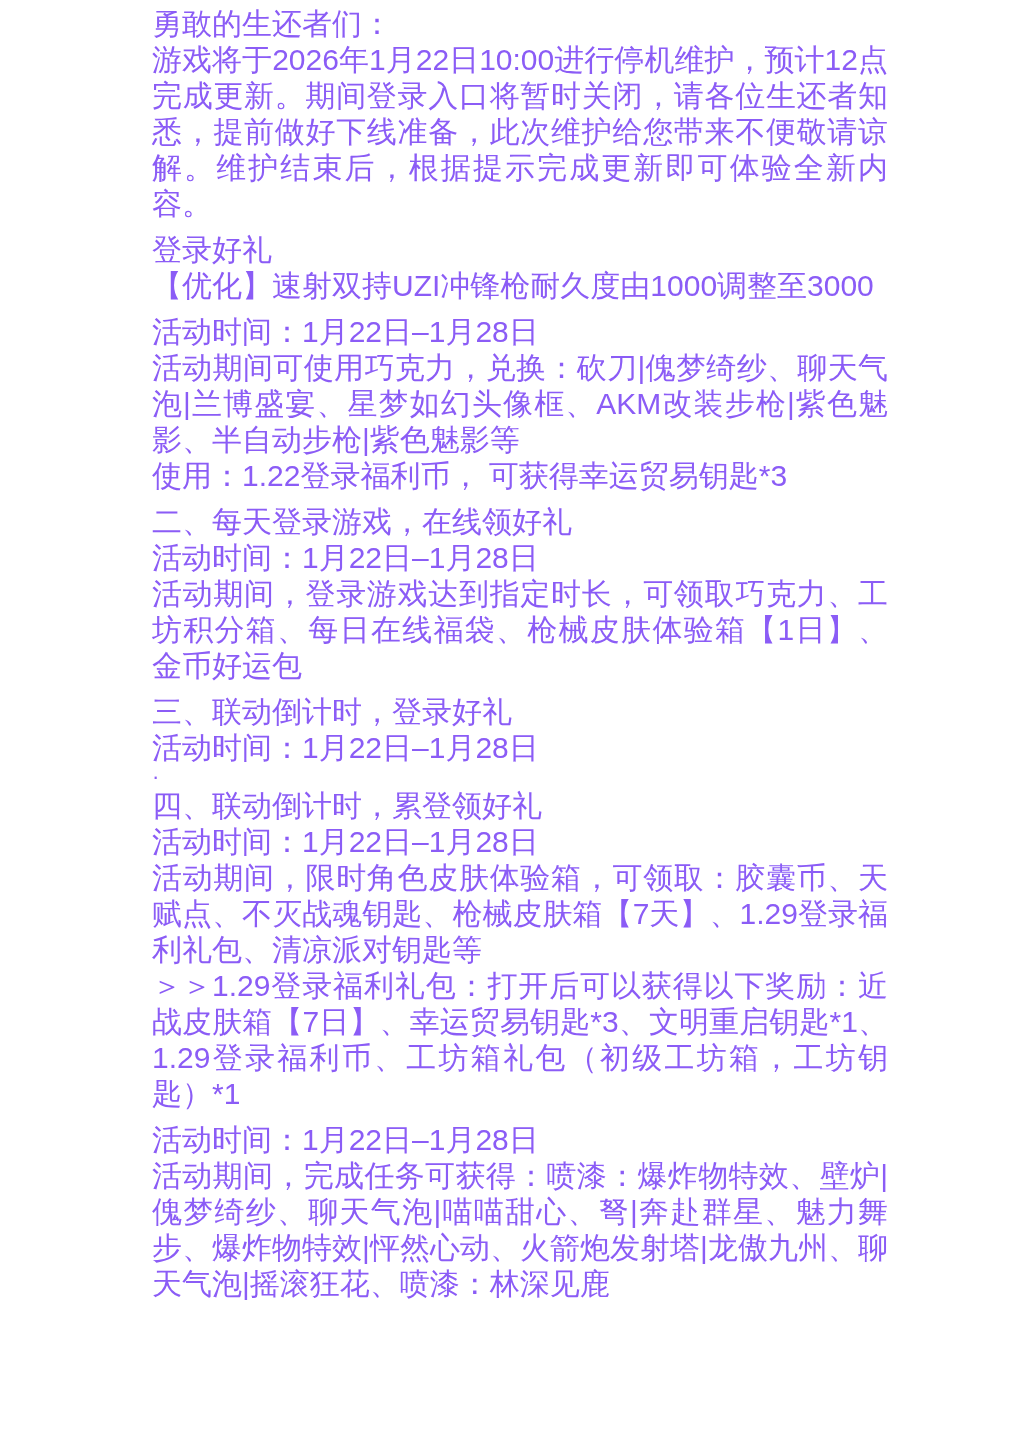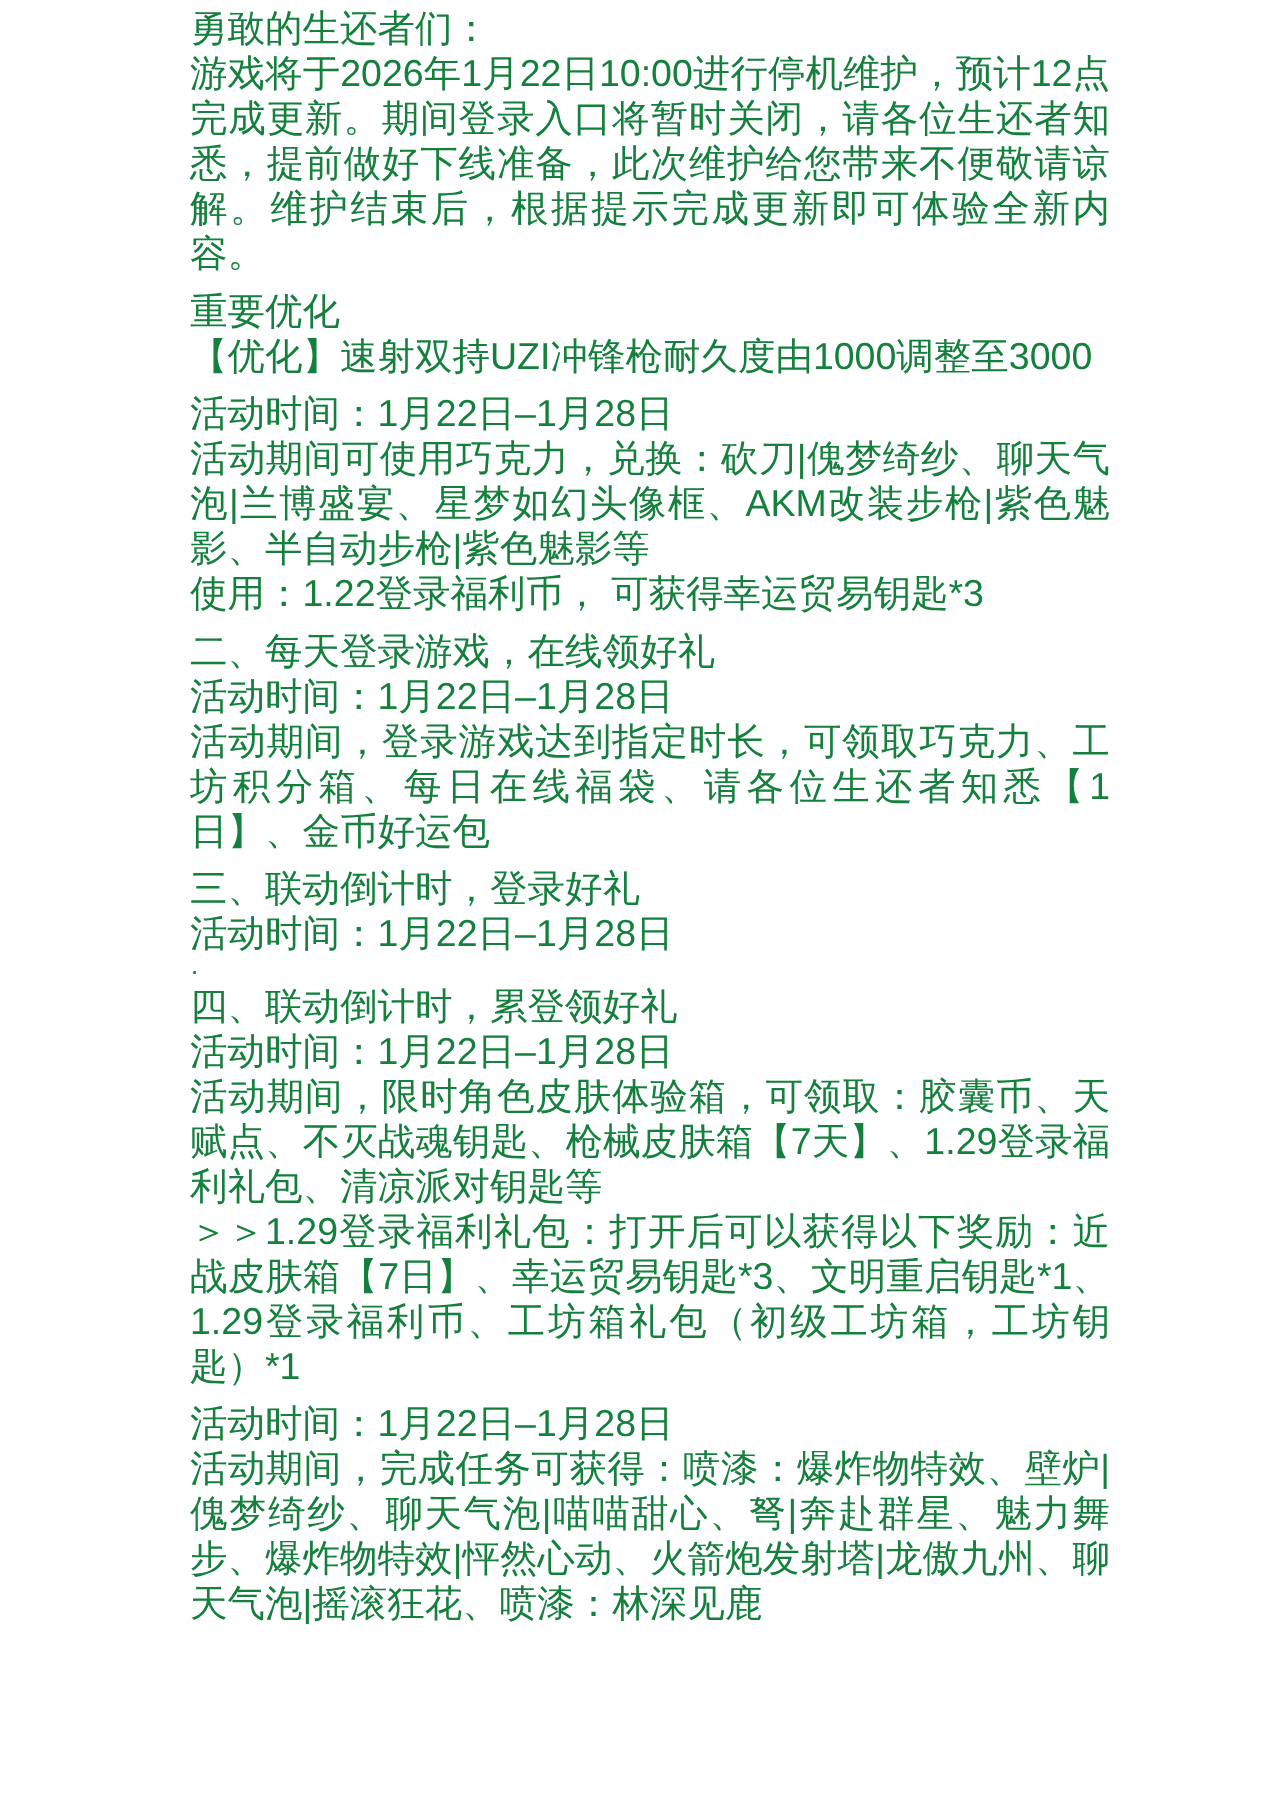--- a/index.html
+++ b/index.html
@@ -44,7 +44,7 @@
 </head>
 <body style="background: rgb(255, 255, 255);">
 
-<div class="doc" style="color: #15803d;">
+<div class="doc" style="color: #8b5cf6;">
 
   <div>
     <p class="title-line">勇敢的生还者们：</p>

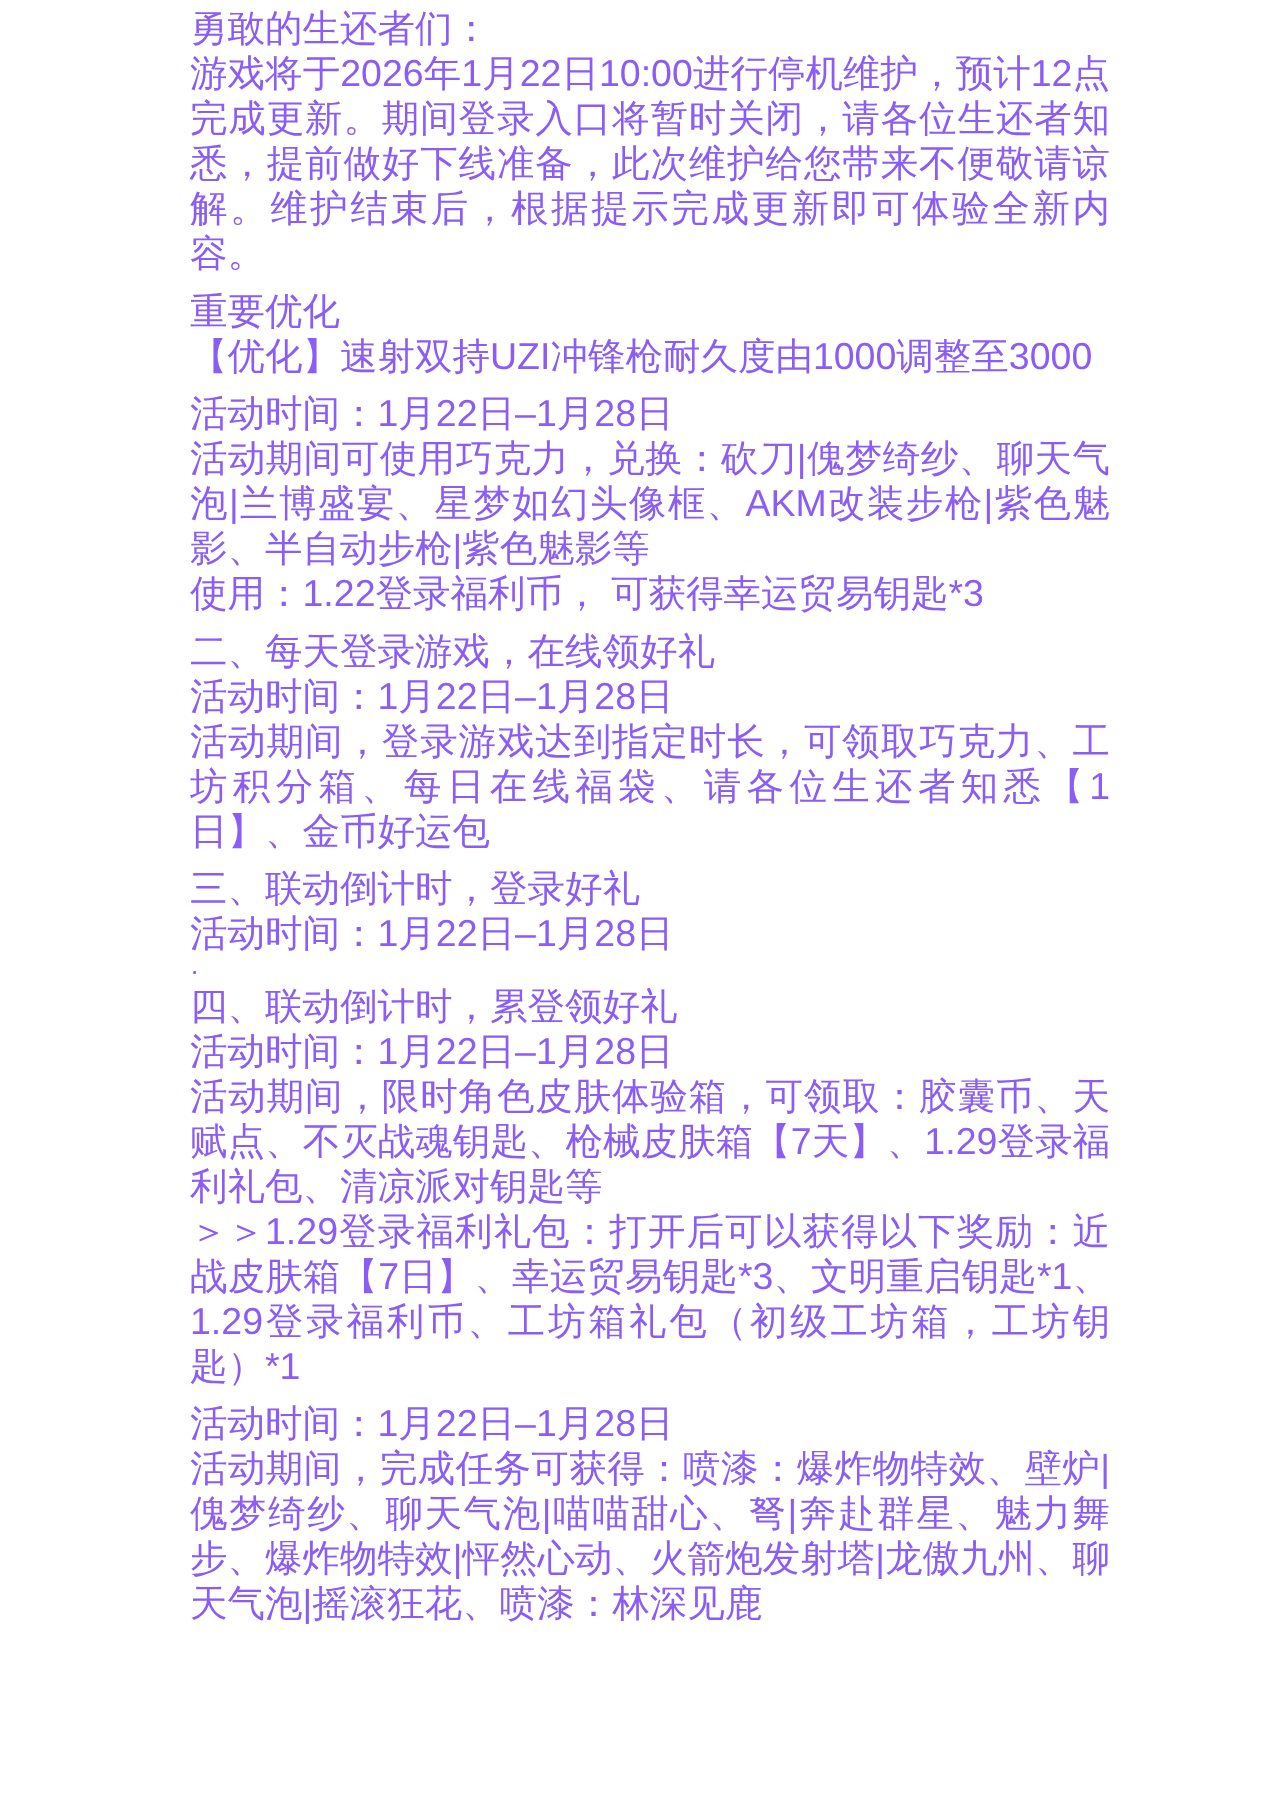--- a/index.html
+++ b/index.html
@@ -52,7 +52,7 @@
   </div>
 
   <div class="block-gap">
-    <p class="title-line">重要优化</p>
+    <p class="title-line">登录好礼</p>
     <p>【优化】速射双持UZI冲锋枪耐久度由1000调整至3000</p>
   </div>
 

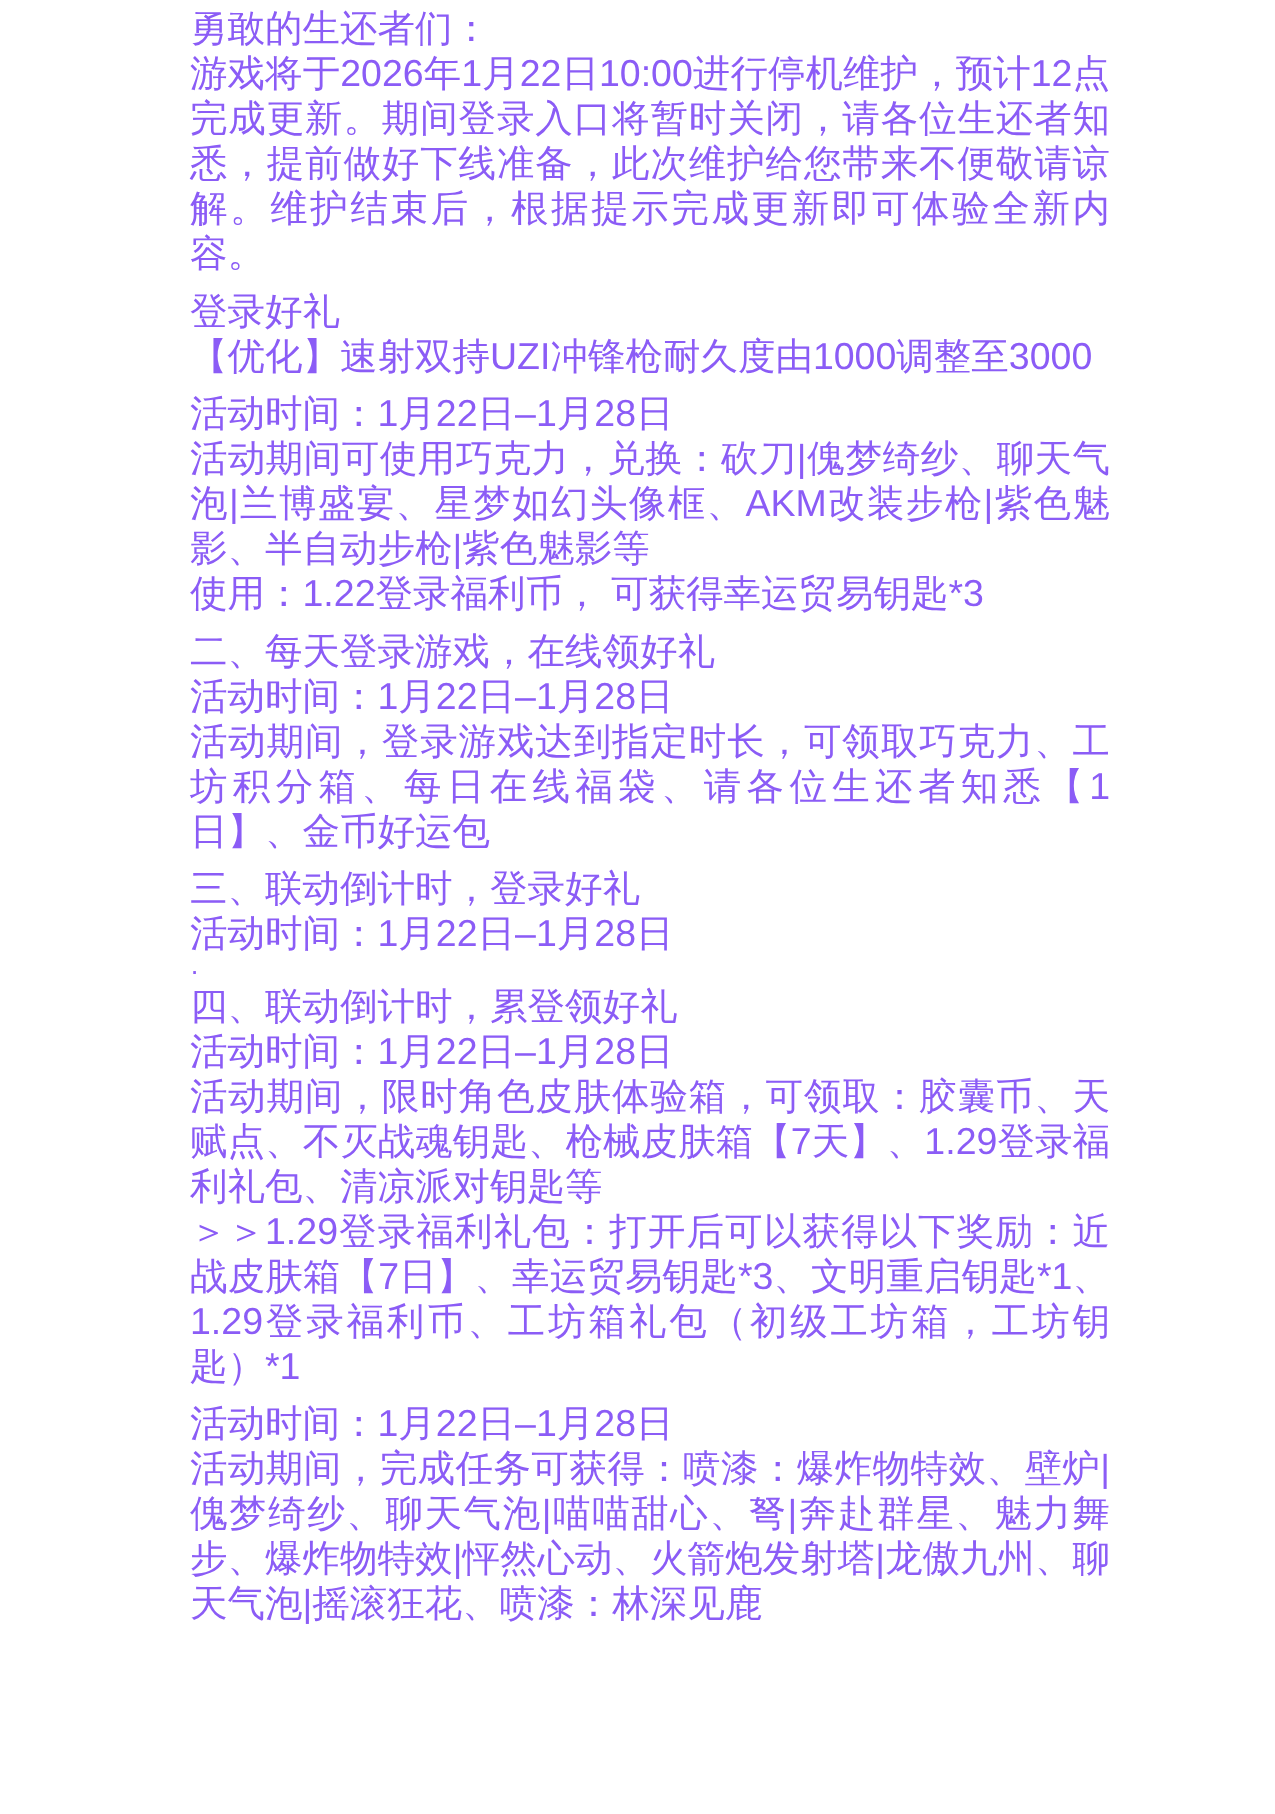--- a/index.html
+++ b/index.html
@@ -65,7 +65,7 @@
   <div class="block-gap">
     <p class="title-line">二、每天登录游戏，在线领好礼</p>
     <p class="title-line">活动时间：1月22日–1月28日</p>
-    <p>活动期间，登录游戏达到指定时长，可领取巧克力、工坊积分箱、每日在线福袋、请各位生还者知悉【1日】、金币好运包</p>
+    <p>活动期间，登录游戏达到指定时长，可领取巧克力、工坊积分箱、每日在线福袋、枪械皮肤体验箱【1日】、金币好运包</p>
   </div>
 
   <div class="block-gap">

